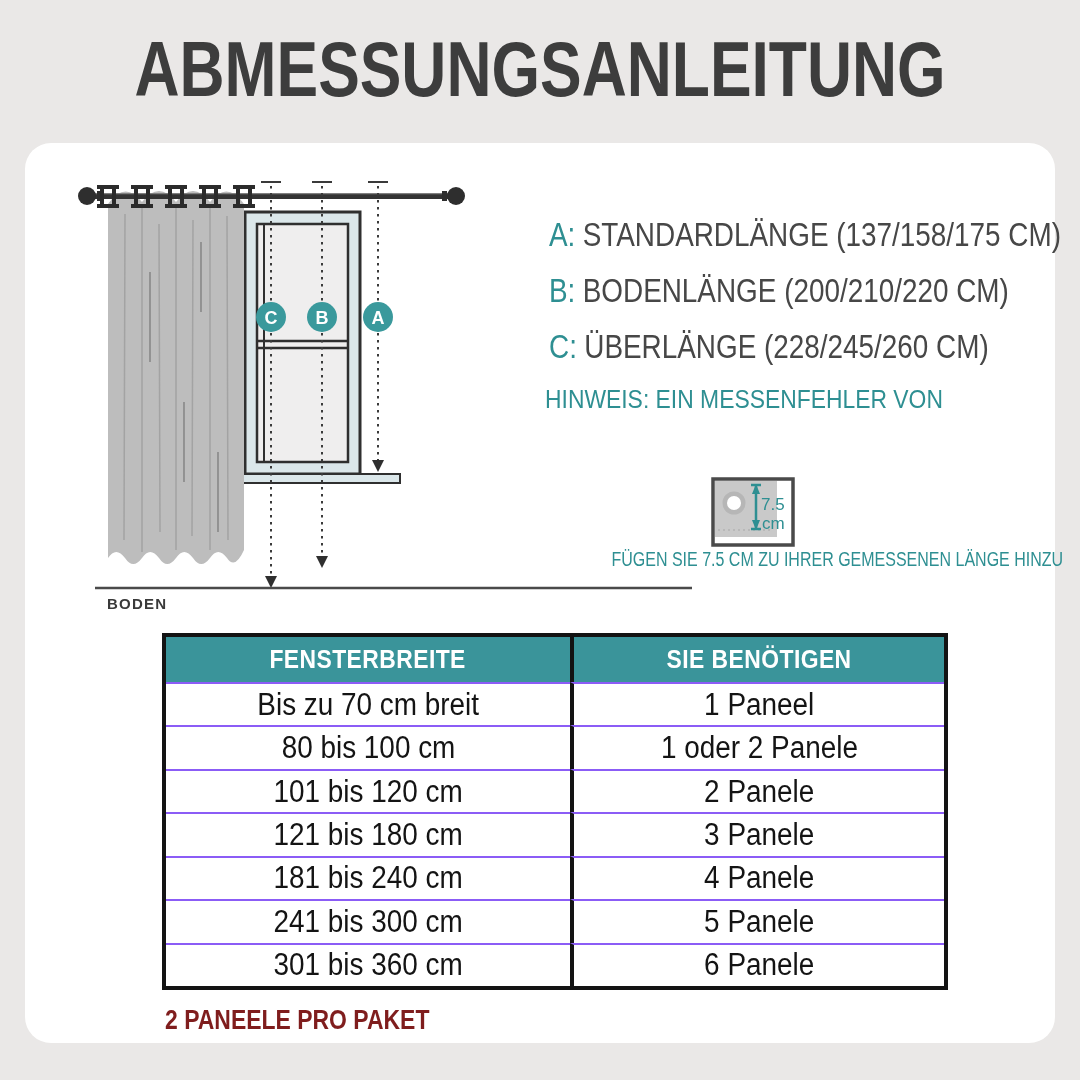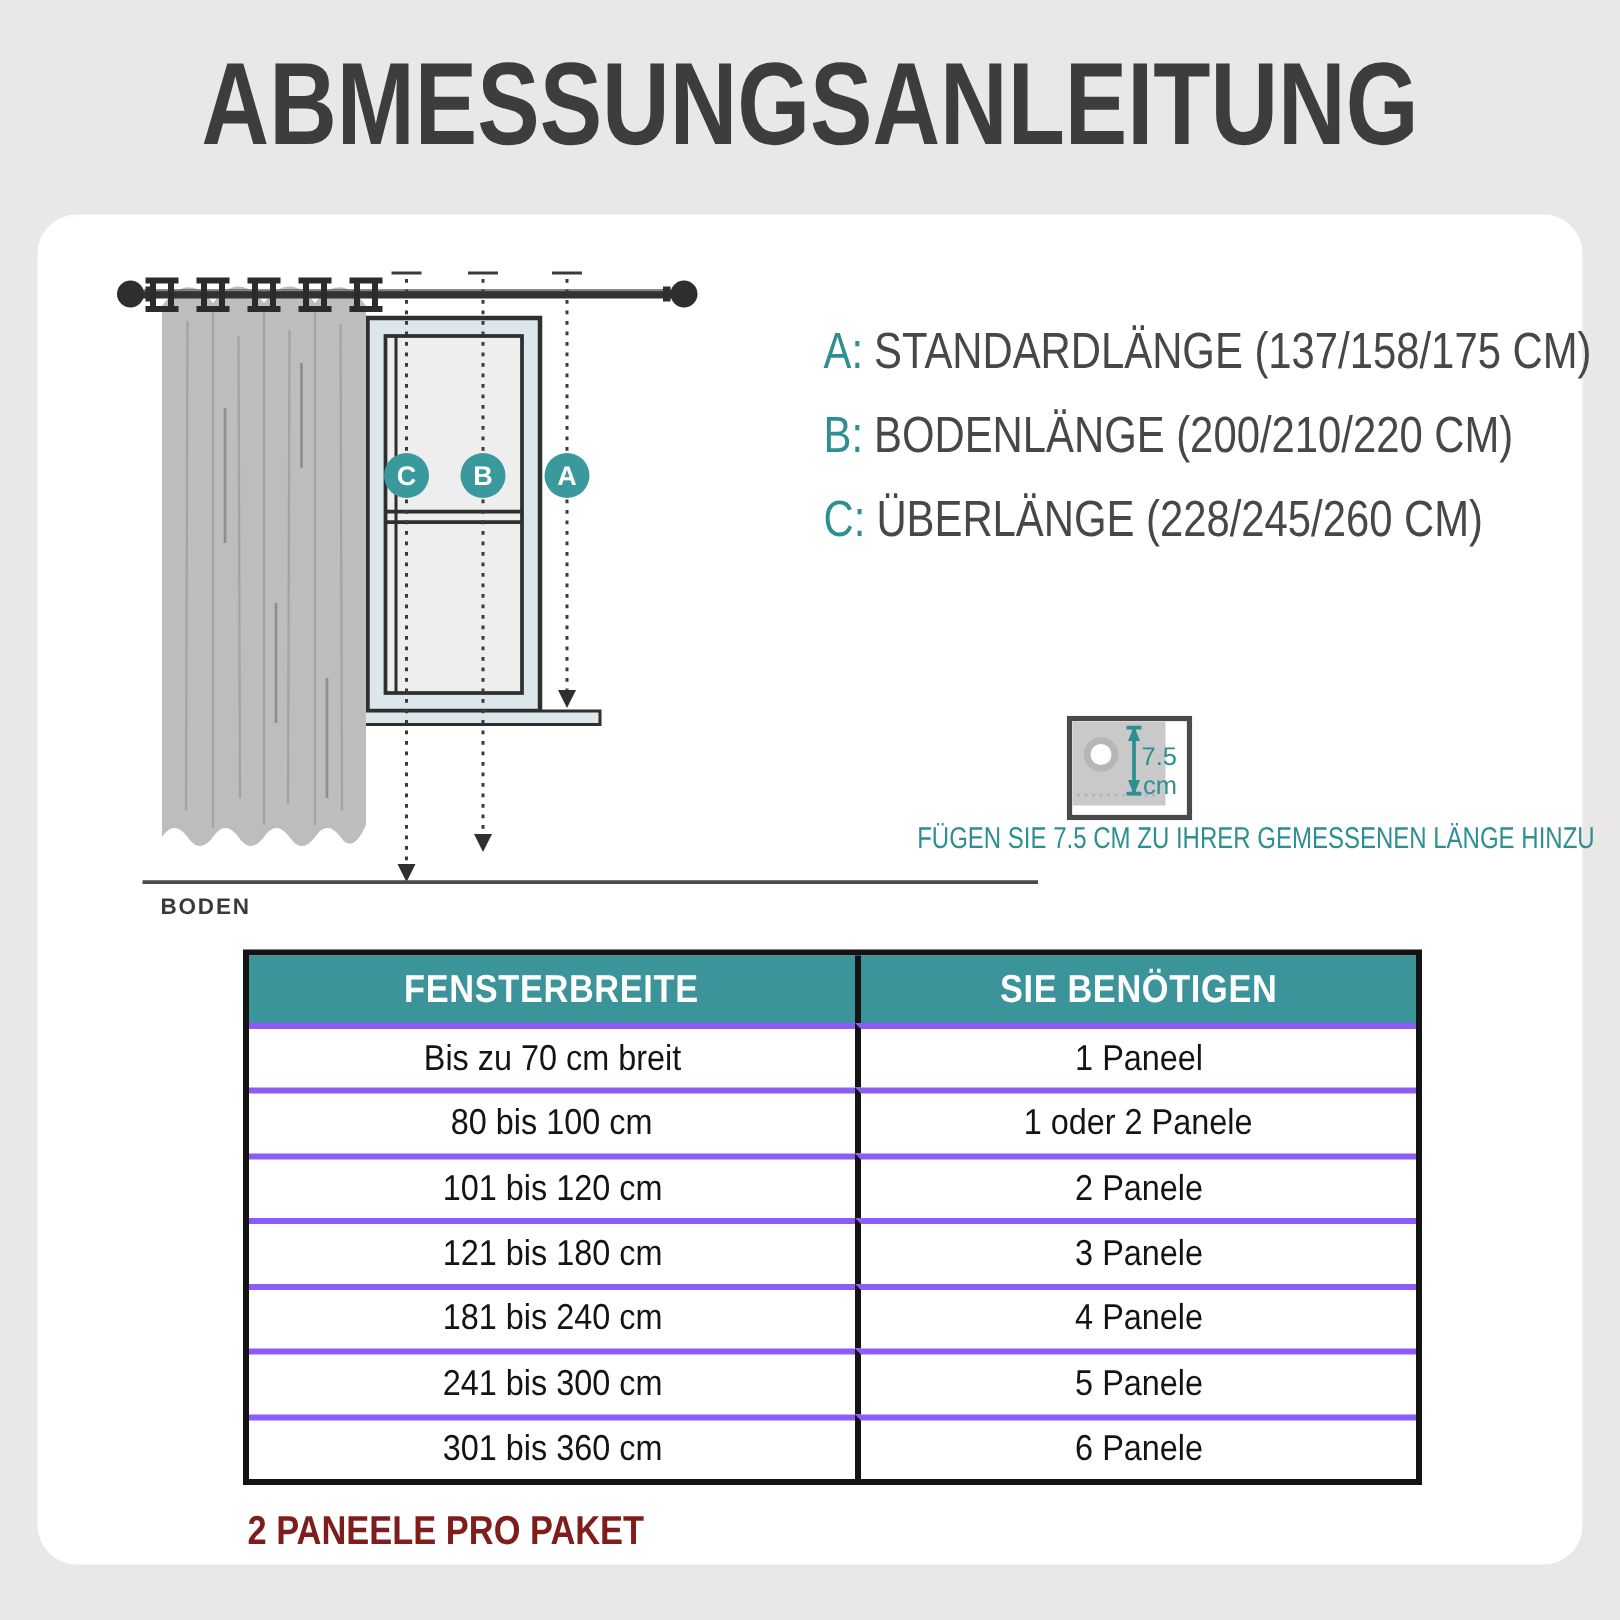--- a/index.html
+++ b/index.html
@@ -148,6 +148,9 @@
       <span class="wrap"><span class="k">C:</span><span>ÜBERLÄNGE (228/245/260 CM)</span></span>
     </div>
 
+    <div class="hinweis" style="top:241px">
+      <span class="wrap">HINWEIS: EIN MESSENFEHLER VON</span>
+    </div>
 
     <svg class="grommet-fig" viewBox="0 0 84 70">
       <rect x="2" y="2" width="80" height="66" fill="#ffffff" stroke="#4a4a4a" stroke-width="3.5"></rect>

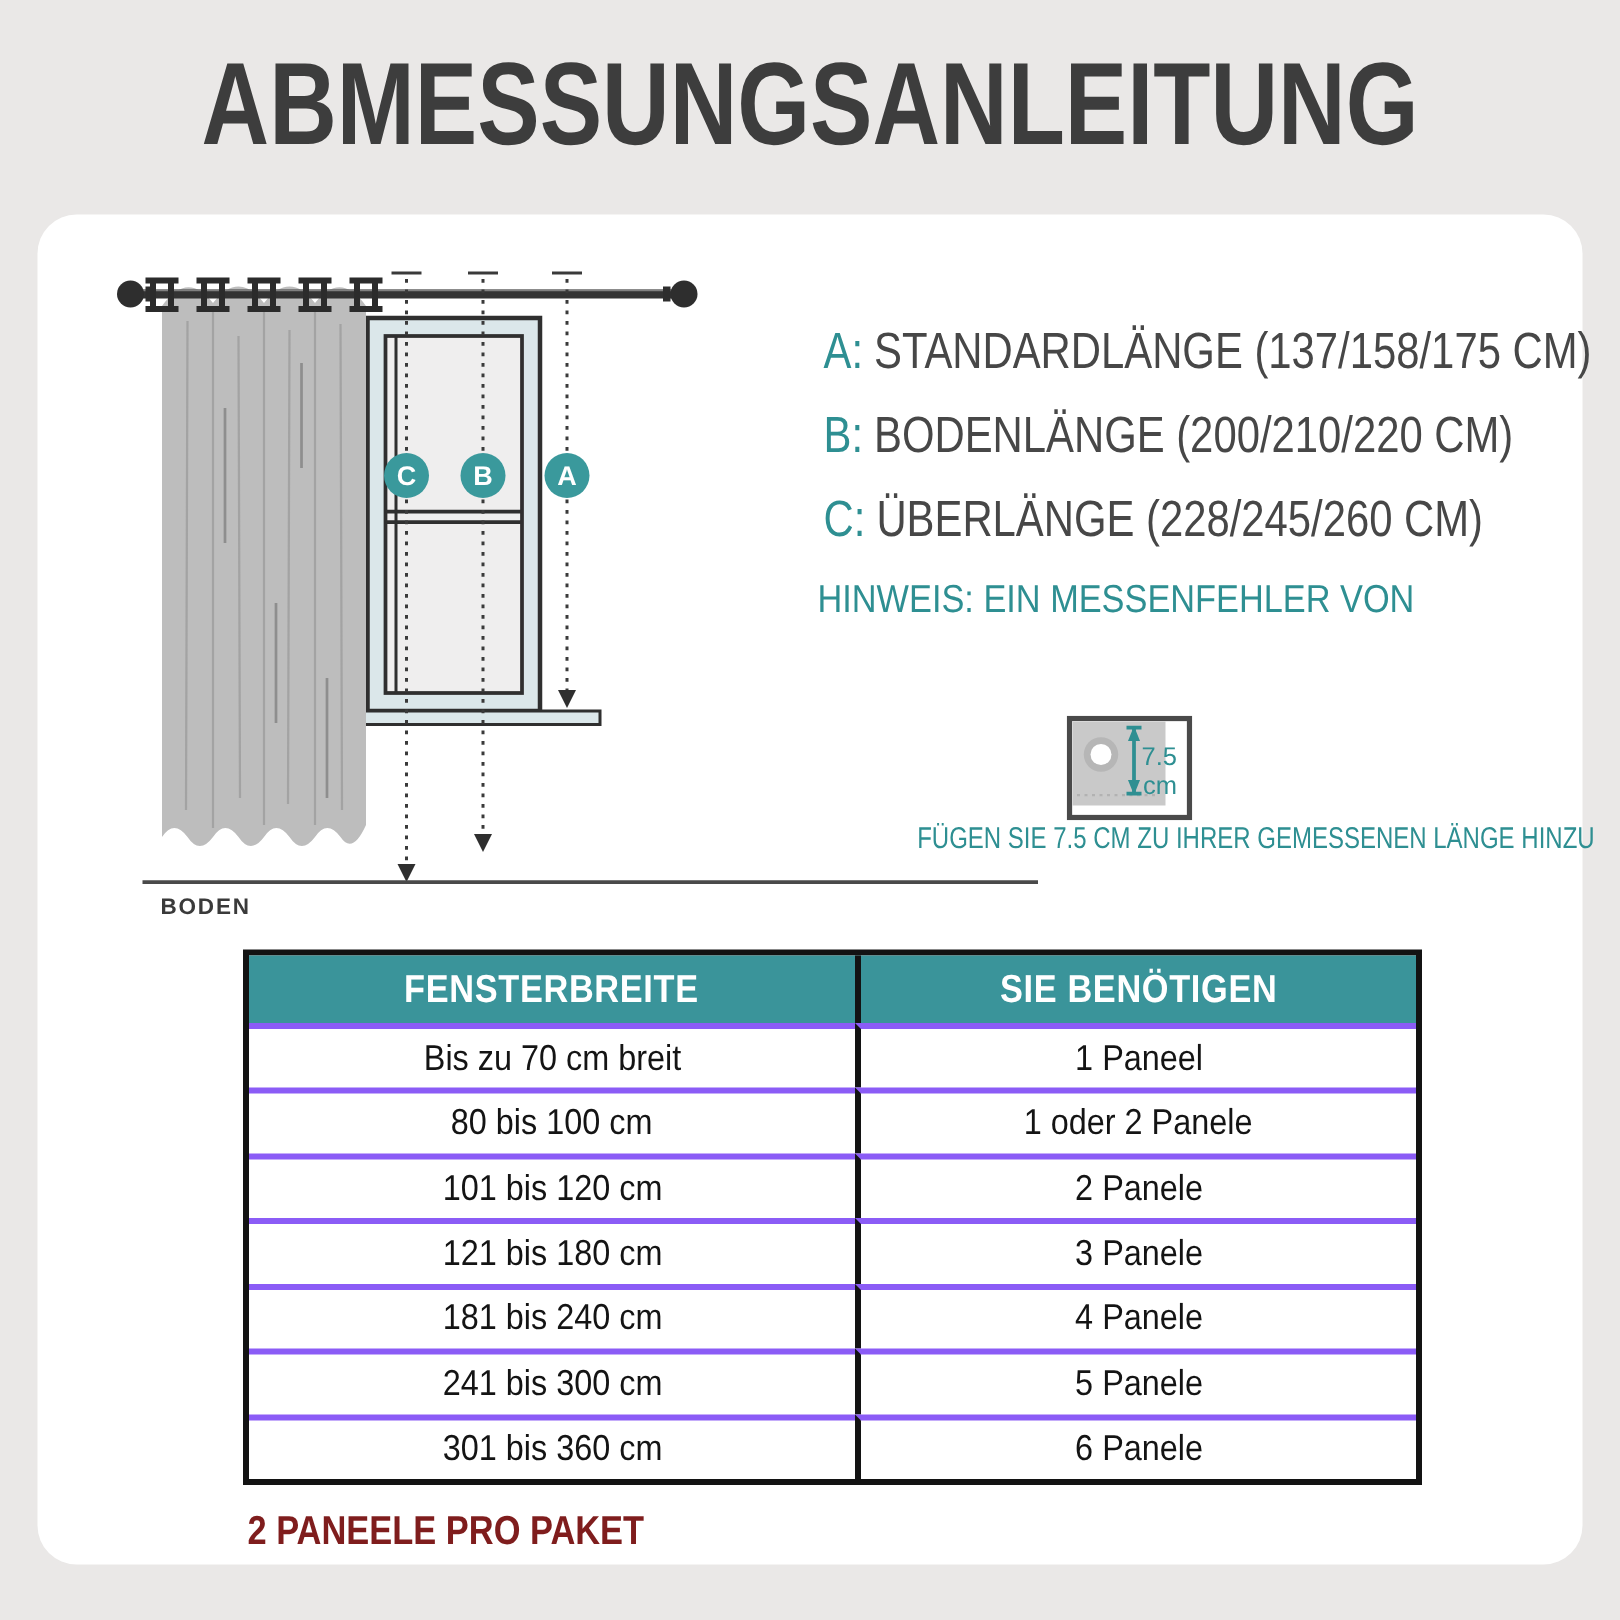--- a/index.html
+++ b/index.html
@@ -41,7 +41,7 @@
   .size-table .cell { display:flex; align-items:center; justify-content:center; white-space:nowrap; }
   .size-table .th { background:#3a949a; color:#ffffff; font-weight:bold; font-size:26px; }
   .size-table .th span { display:inline-block; transform:scaleX(.88); letter-spacing:.5px; }
-  .size-table .td { font-size:24px; color:#141414; border-top:4px solid #8b5cf6; }
+  .size-table .td { font-size:31px; color:#141414; border-top:2px solid #8b5cf6; }
   .size-table .td span { display:inline-block; transform:scaleX(.90); }
   .size-table .c2 { border-left:4px solid #131313; }
 

